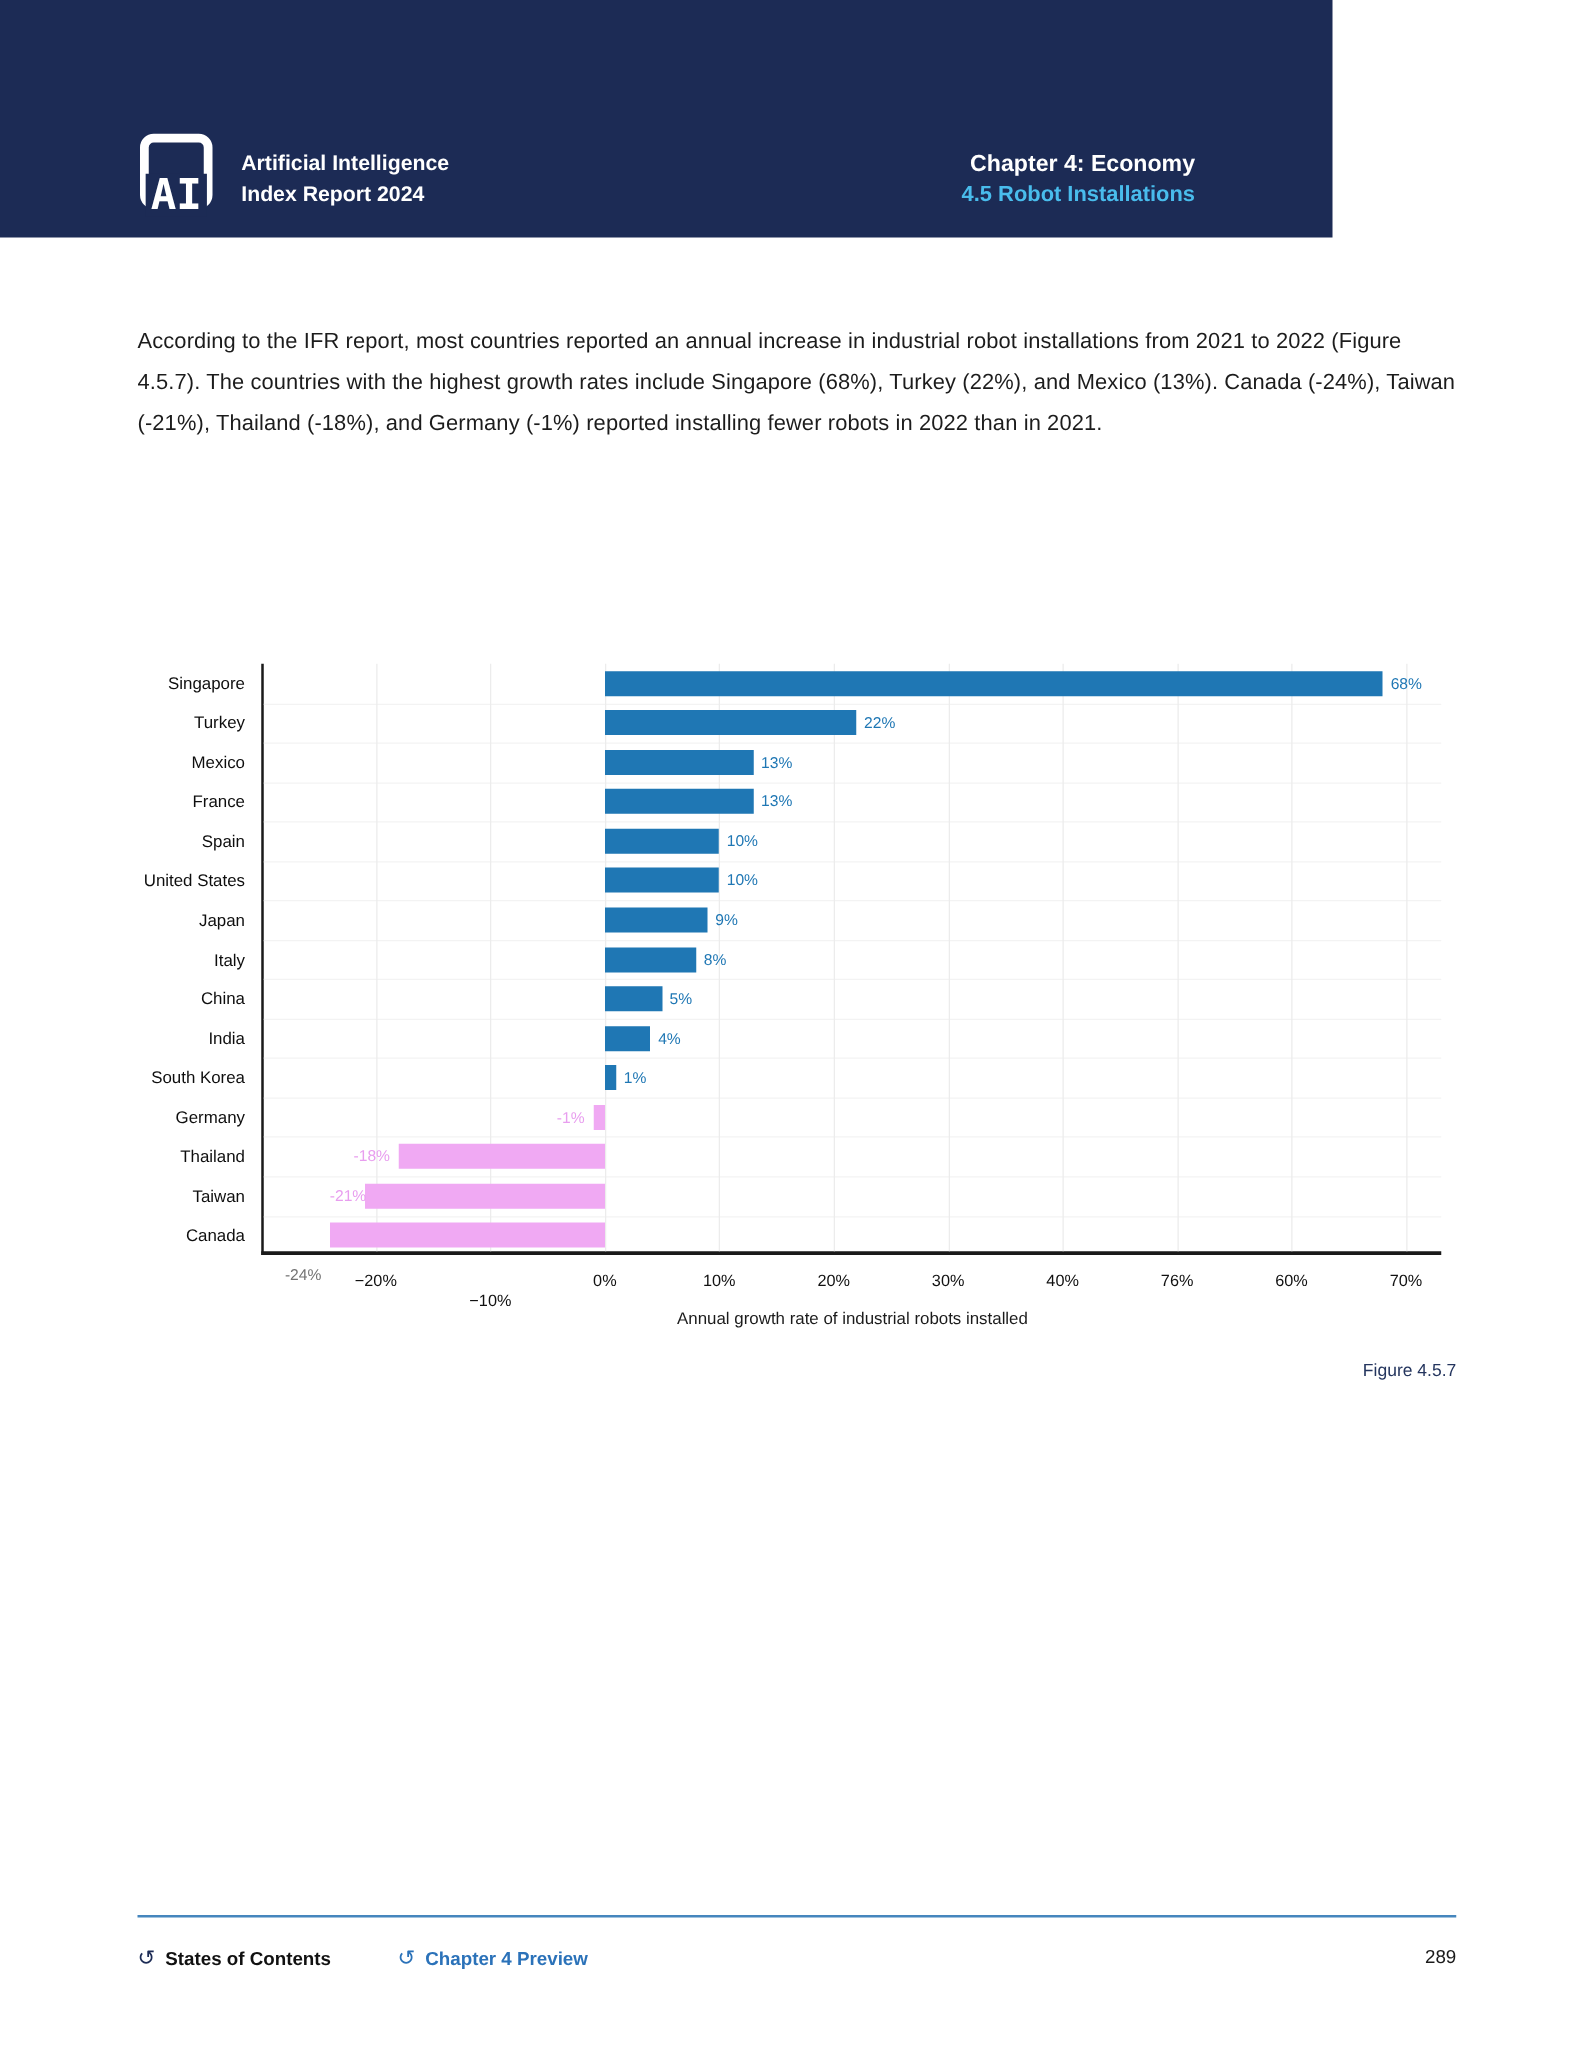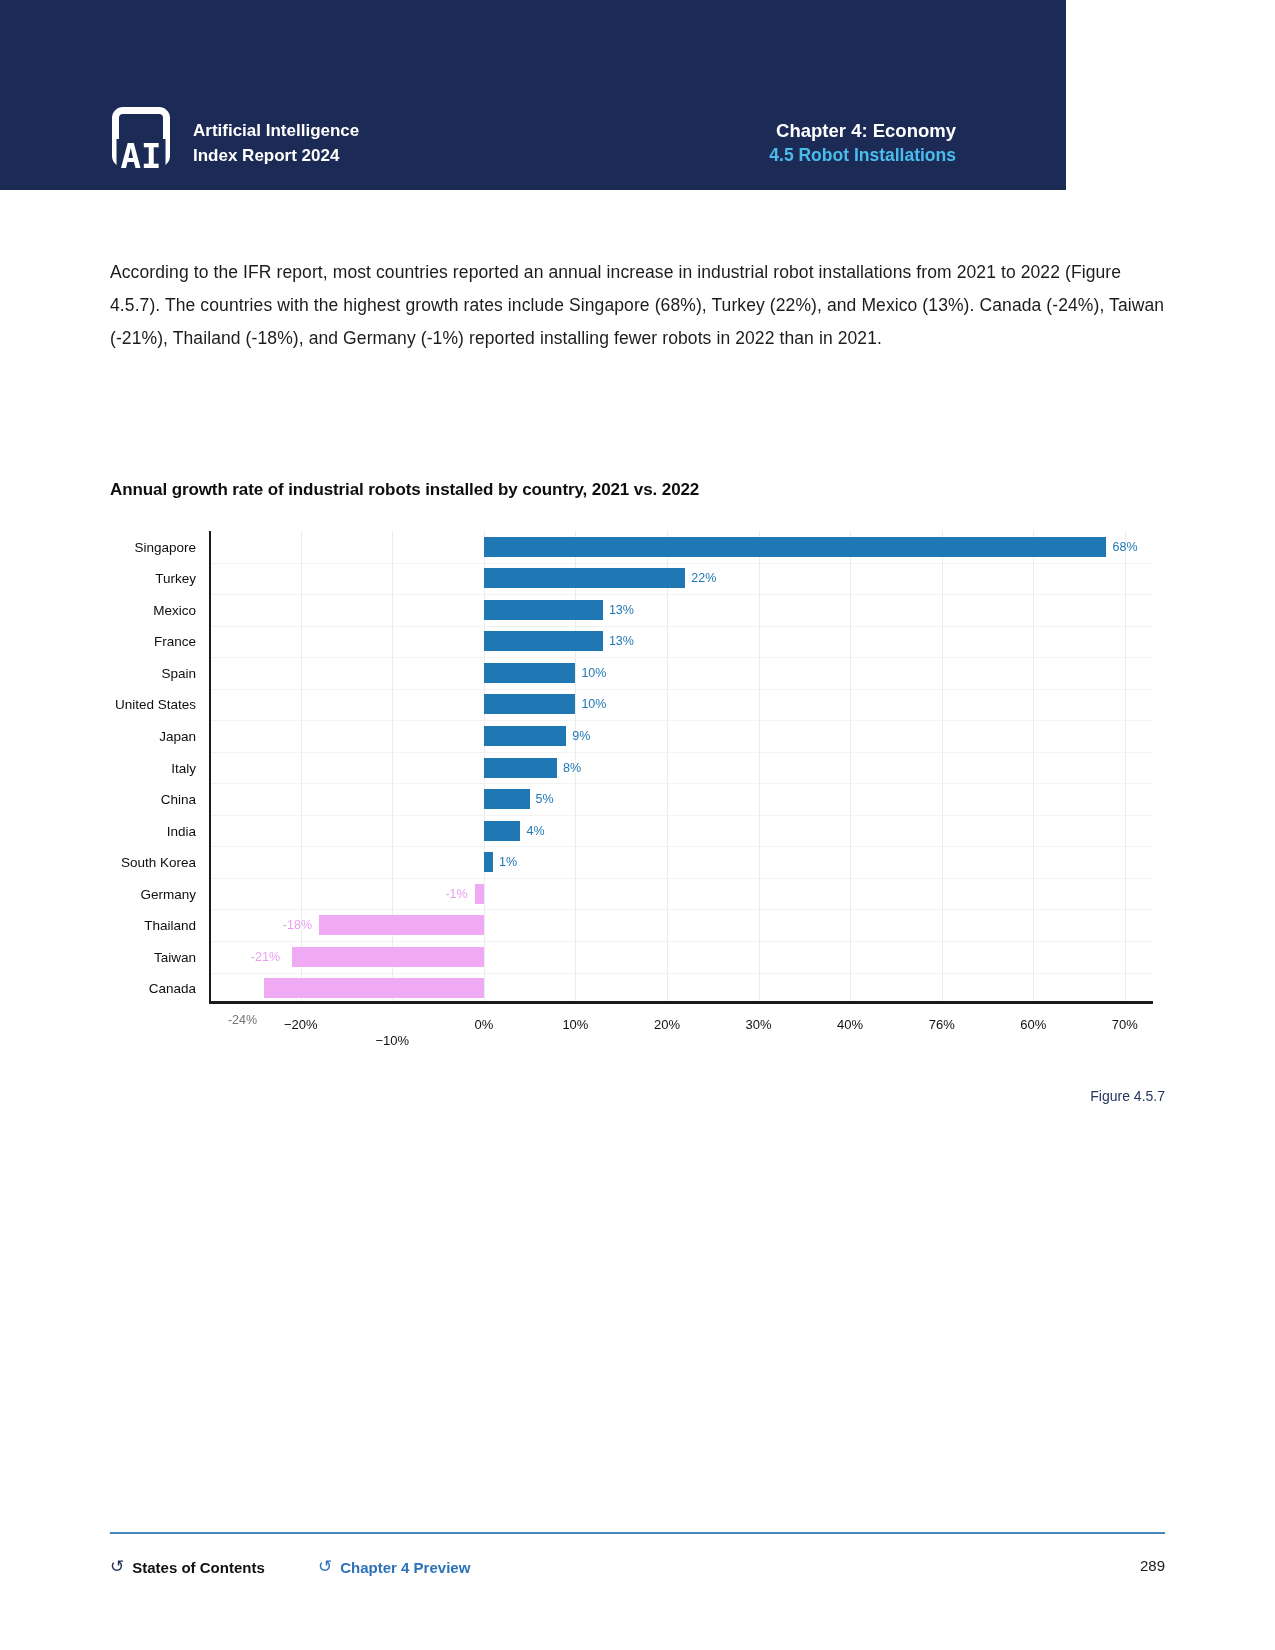--- a/index.html
+++ b/index.html
@@ -119,7 +119,6 @@
 
   <p class="body-paragraph">According to the IFR report, most countries reported an annual increase in industrial robot installations from 2021 to 2022 (Figure 4.5.7). The countries with the highest growth rates include Singapore (68%), Turkey (22%), and Mexico (13%). Canada (-24%), Taiwan (-21%), Thailand (-18%), and Germany (-1%) reported installing fewer robots in 2022 than in 2021.</p>
 
-  <h2 class="chart-title">Annual growth rate of industrial robots installed by country, 2021 vs. 2022</h2>
 
   <div id="plot">
   <div class="gridline-h" style="top: 31.5px;"></div>

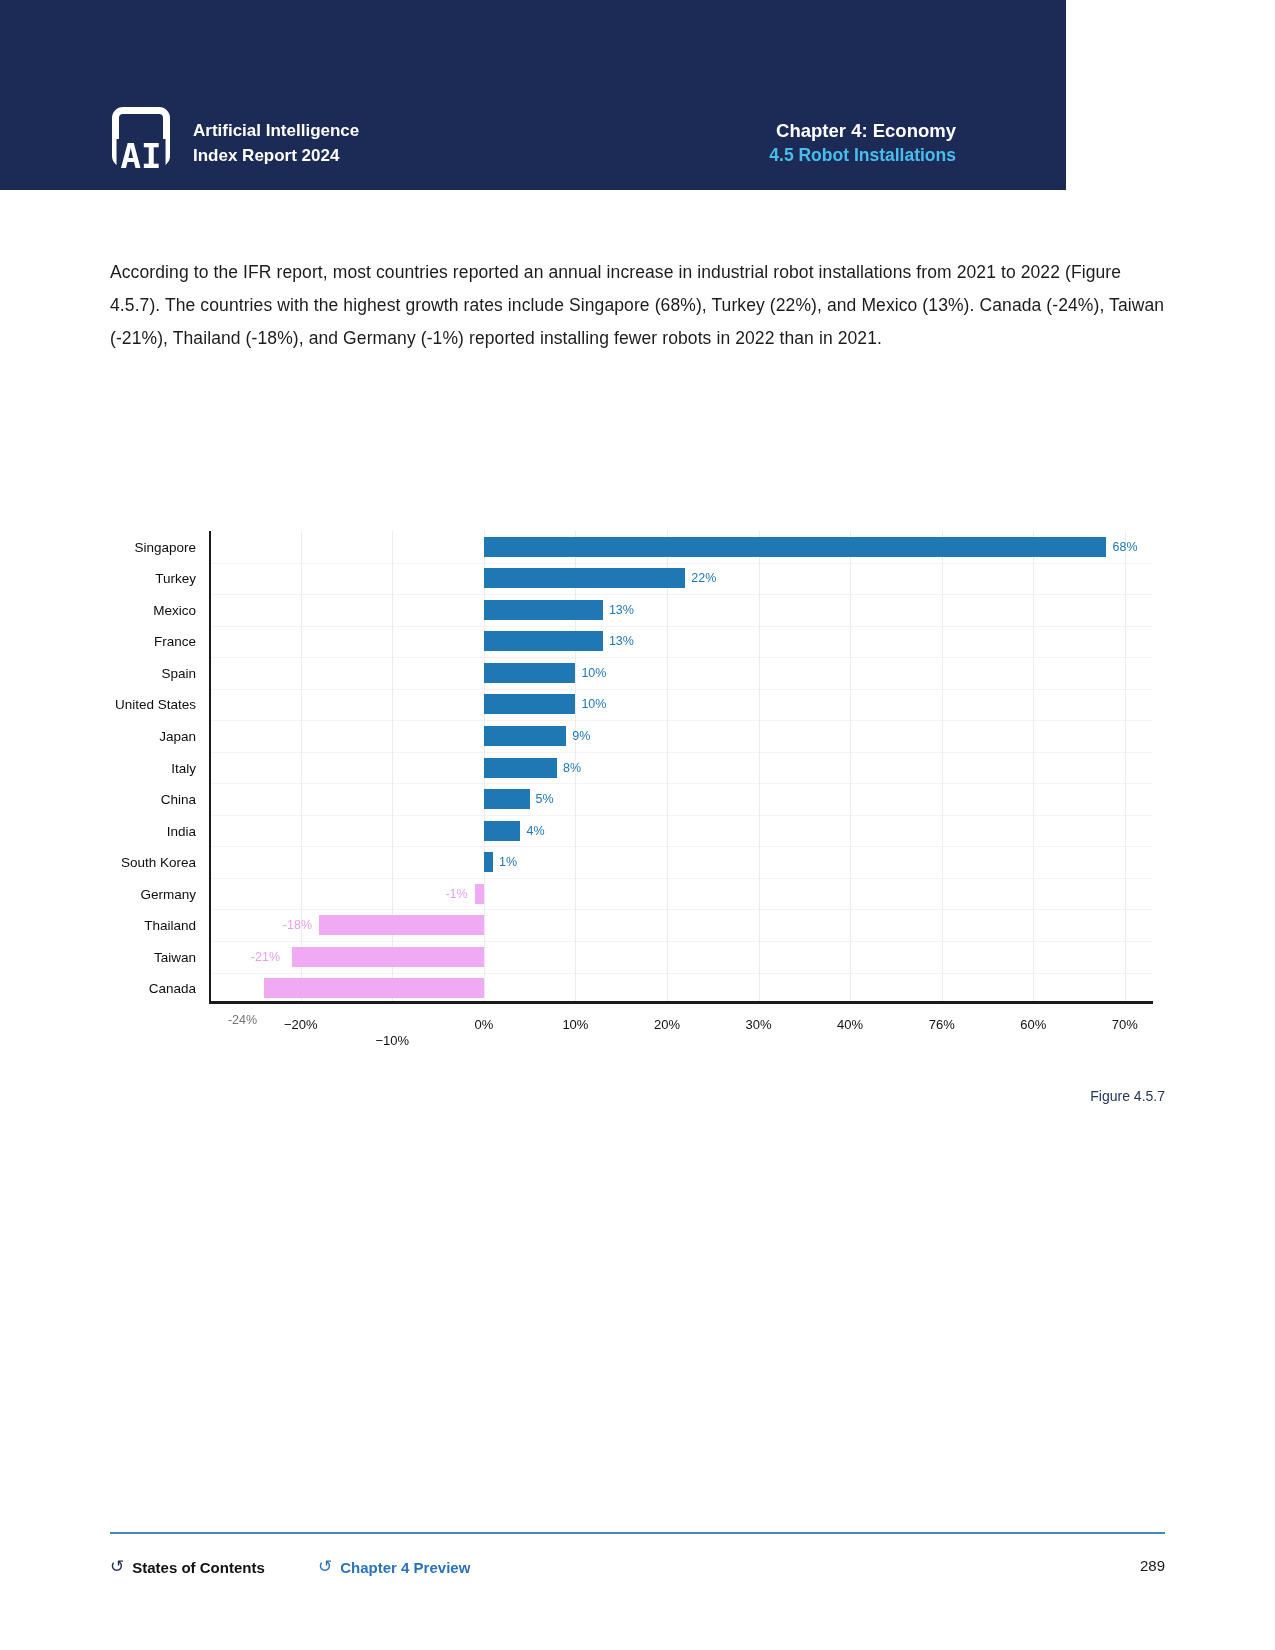--- a/index.html
+++ b/index.html
@@ -196,7 +196,7 @@
       <div class="val-label neg" style="top: 394.2px; left: 101px; color: rgb(232, 158, 239);">-18%</div>
       <div class="cat-label" style="top: 425.7px;">Taiwan</div>
       <div class="bar" style="left: 80.6px; width: 192.3px; top: 415.7px; background: rgb(240, 169, 243);"></div>
-      <div class="val-label neg" style="top: 425.7px; left: 69px; color: rgb(232, 158, 239);">-21%</div>
+      <div class="val-label neg" style="top: 425.7px; left: 82px; color: rgb(232, 158, 239);">-21%</div>
       <div class="cat-label" style="top: 457.2px;">Canada</div>
       <div class="bar" style="left: 53.1px; width: 219.7px; top: 447.2px; background: rgb(240, 169, 243);"></div>
       <div class="val-label neg" style="top: 457.2px; left: 46.1px; color: #737373; margin-top: 32px;">-24%</div>

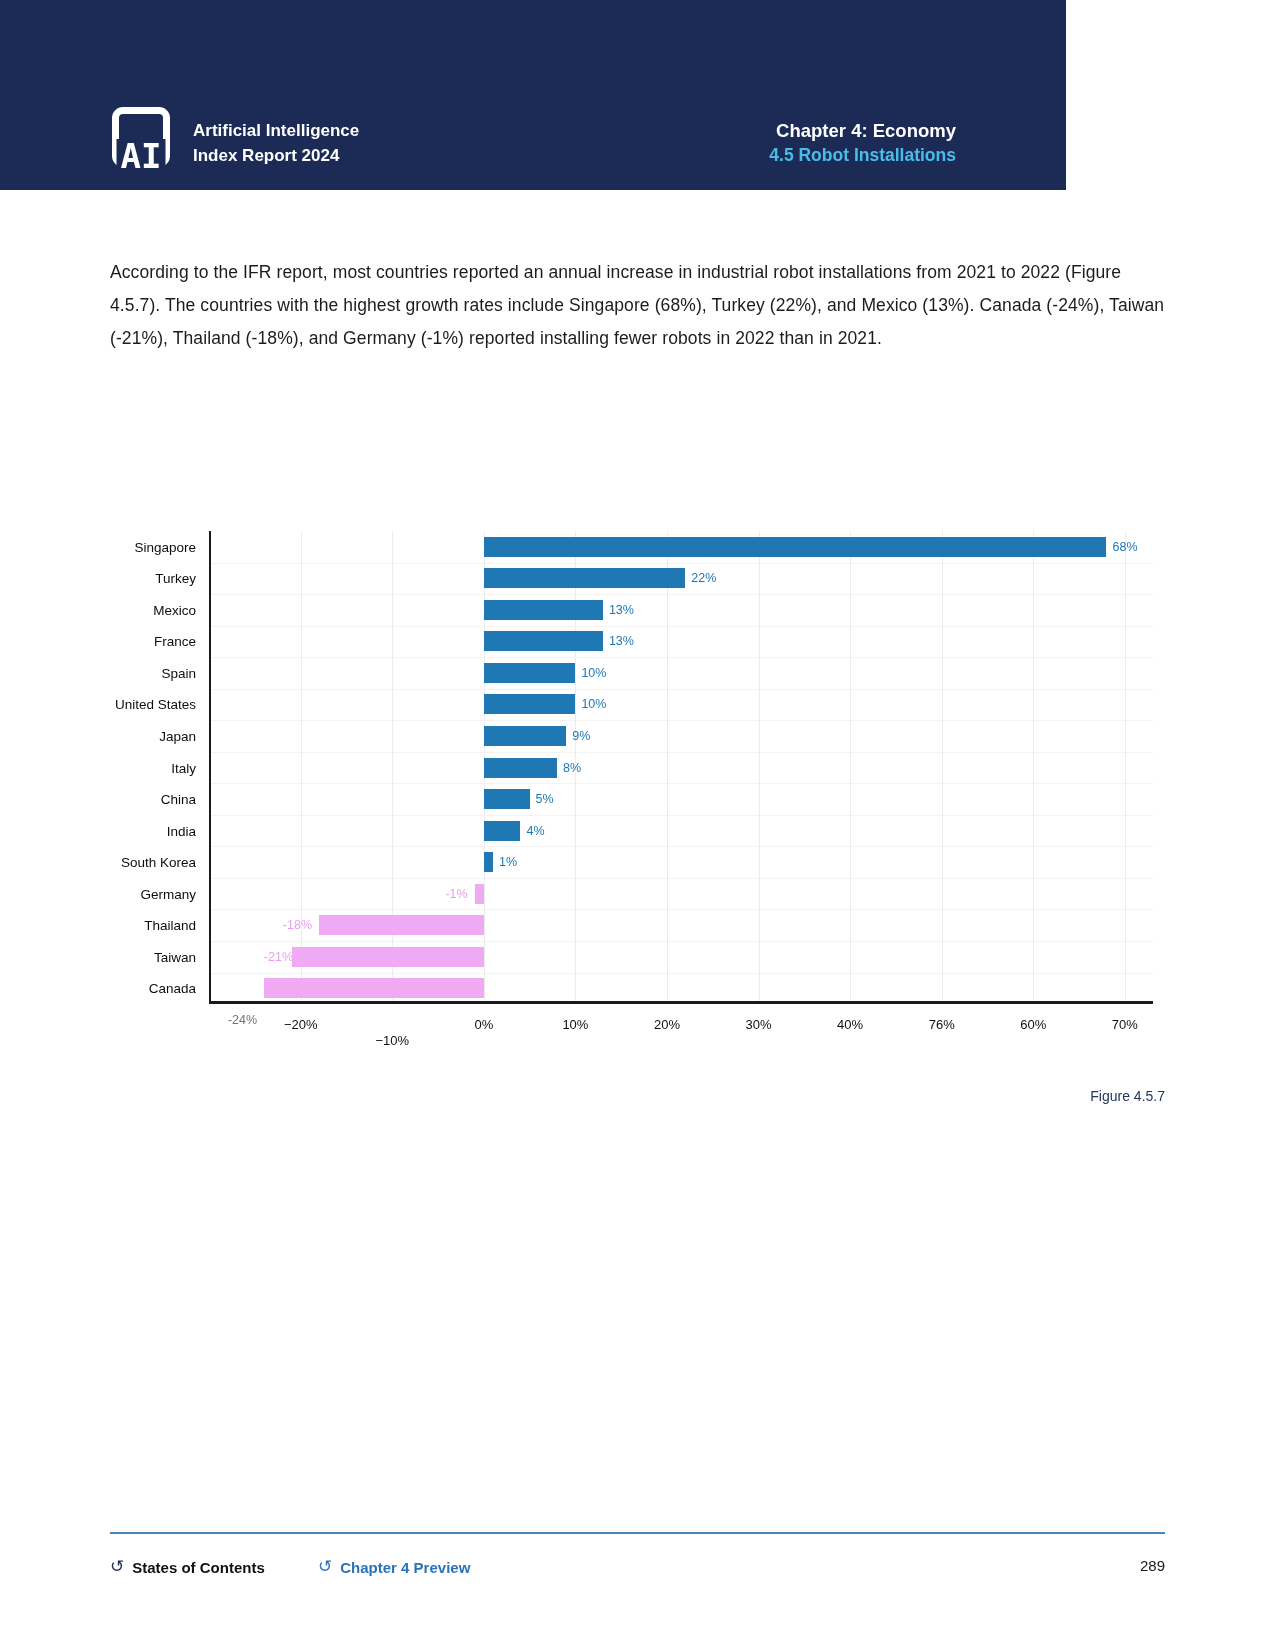--- a/index.html
+++ b/index.html
@@ -121,6 +121,7 @@
 
 
   <div id="plot">
+    <div class="x-axis-title">Annual growth rate of industrial robots installed</div>
   <div class="gridline-h" style="top: 31.5px;"></div>
       <div class="gridline-h" style="top: 63.1px;"></div>
       <div class="gridline-h" style="top: 94.6px;"></div>

